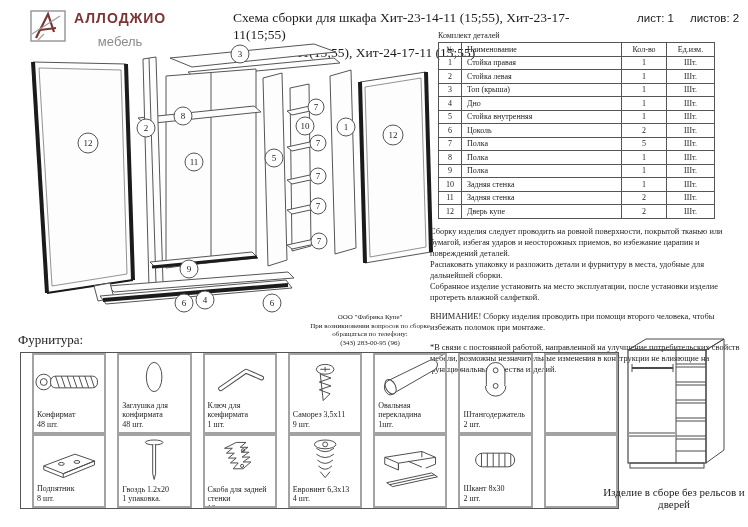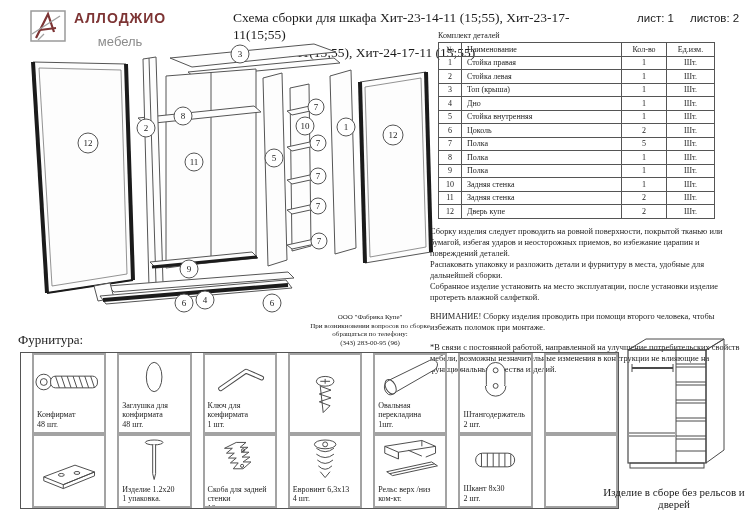--- a/index.html
+++ b/index.html
@@ -349,6 +349,10 @@
           <path d="M31 14 L42 18 L30 22 L42 26 L30 30 L41 34 L34 41 Z" fill="#fff"></path>
         </svg>
       </div>
+      <div class="hw-label">
+          <div>Саморез 3,5х11</div>
+          <div>9 шт.</div>
+        </div>
     </div>
     <div class="hw-cell">
       <div class="hw-icon">

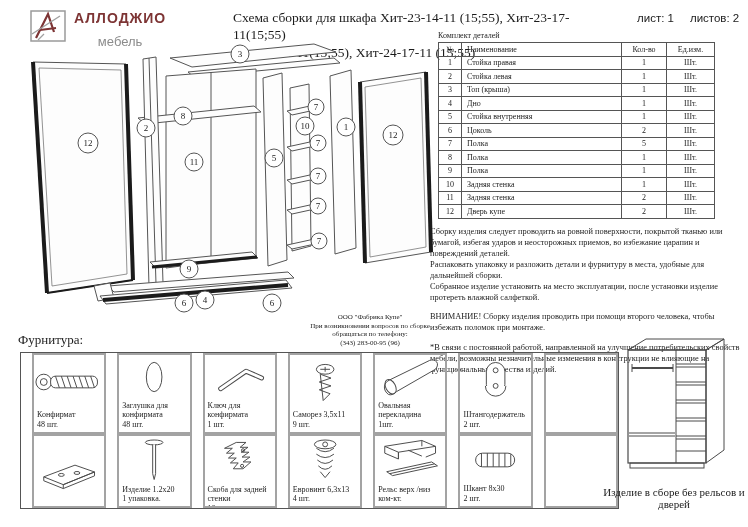--- a/index.html
+++ b/index.html
@@ -391,6 +391,10 @@
             <ellipse cx="44" cy="24" rx="3" ry="1.5"></ellipse>
         </svg>
       </div>
+      <div class="hw-label">
+          <div>Подпятник</div>
+          <div>8 шт.</div>
+        </div>
     </div>
     <div class="hw-cell">
       <div class="hw-icon">

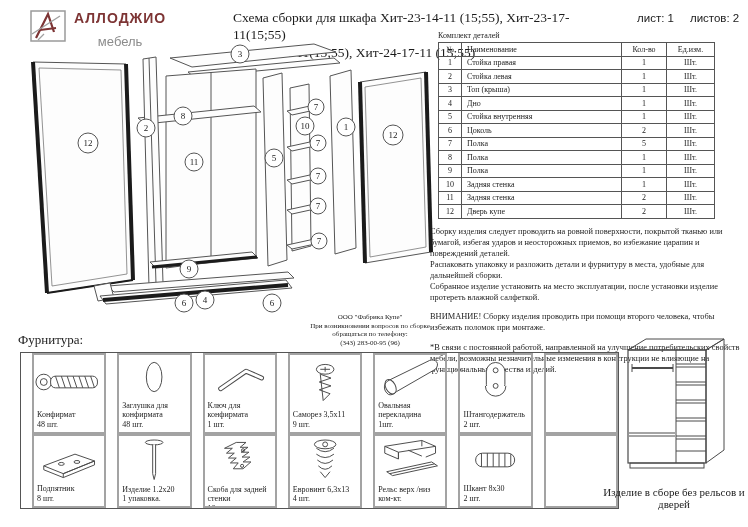--- a/index.html
+++ b/index.html
@@ -404,7 +404,7 @@
         </svg>
       </div>
       <div class="hw-label">
-          <div>Изделие 1.2х20</div>
+          <div>Гвоздь 1.2х20</div>
           <div>1 упаковка.</div>
         </div>
     </div>

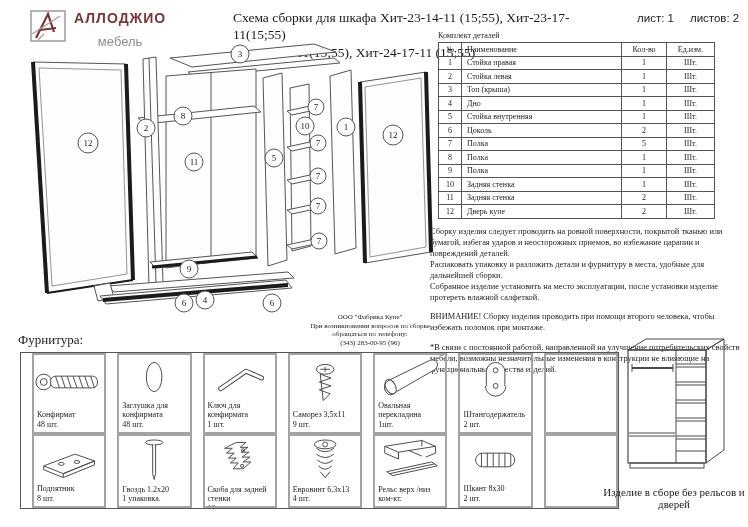--- a/index.html
+++ b/index.html
@@ -443,10 +443,6 @@
           <line x1="15" y1="38" x2="61" y2="28"></line>
         </svg>
       </div>
-      <div class="hw-label">
-          <div>Рельс верх /низ</div>
-          <div>ком-кт.</div>
-        </div>
     </div>
     <div class="hw-cell">
       <div class="hw-icon">

